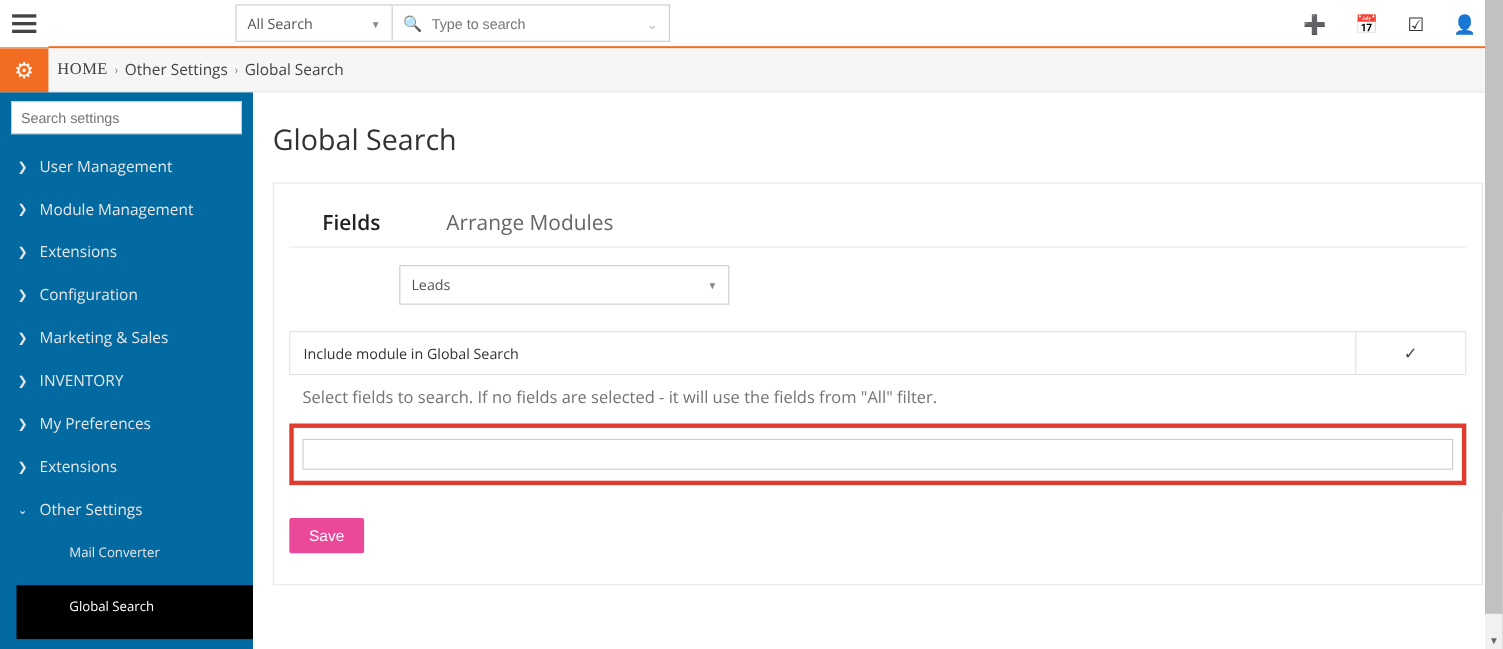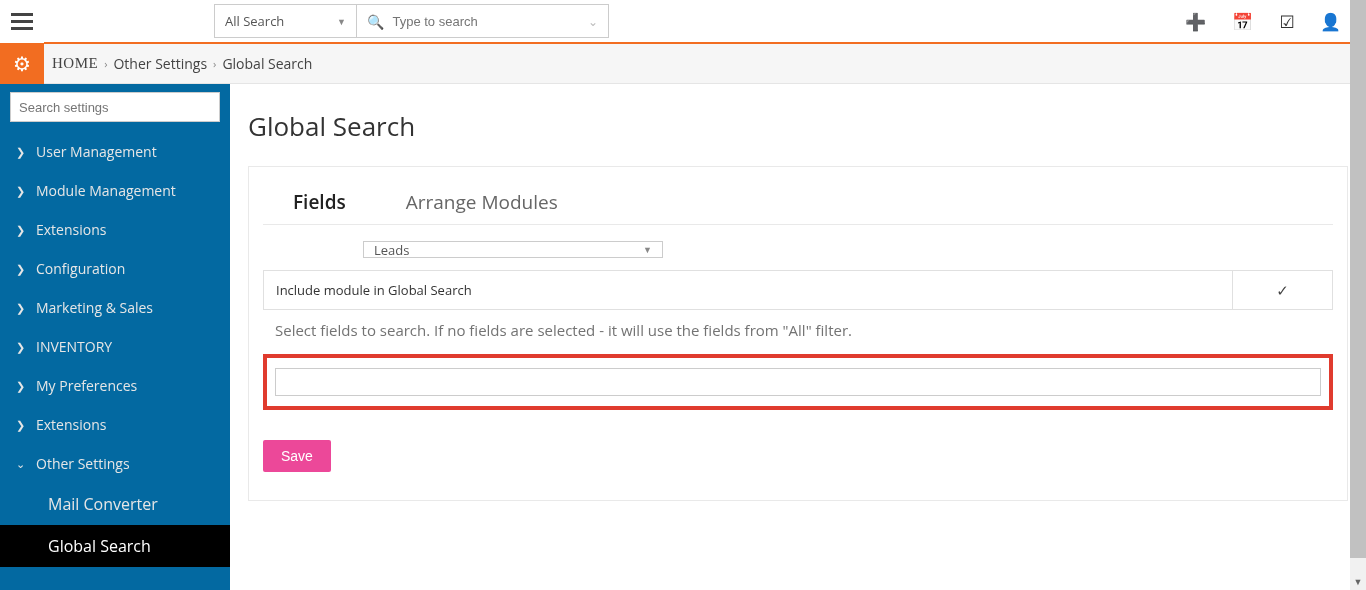--- a/index.html
+++ b/index.html
@@ -180,10 +180,10 @@
   margin-bottom: -1px;
 }
 .module-select {
-  width: 300px; height: 17px;
+  width: 300px; height: 36px;
   border: 1px solid #ccc;
   display: flex; align-items: center; justify-content: space-between;
-  padding: 0 10px; margin: 0 0 12px 100px;
+  padding: 0 10px; margin: 0 0 24px 100px;
   color: #555; cursor: pointer;
 }
 .module-select .caret { font-size: 9px; color: #888; }

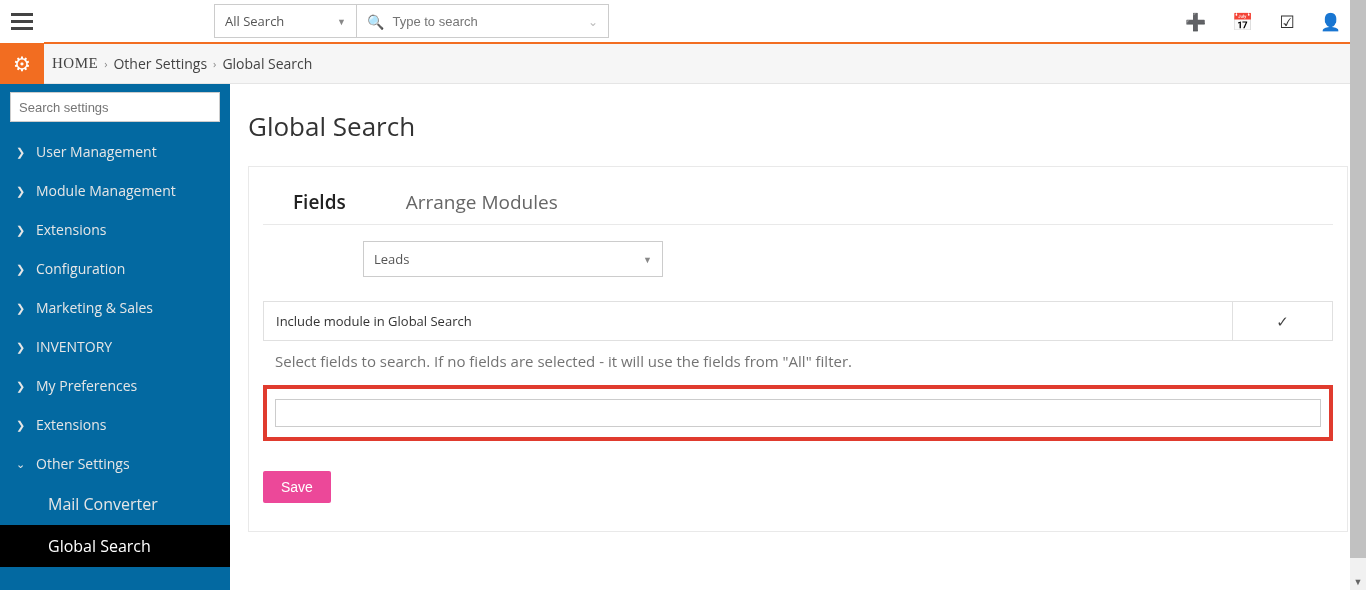--- a/index.html
+++ b/index.html
@@ -137,9 +137,10 @@
 }
 .side-sub {
   display: block;
-  padding: 10px 16px 10px 48px;
-  cursor: pointer;
-  font-size: 16px;
+  padding: 10px 16px 22px 48px;
+  cursor: pointer;
+  font-size: 12px;
+  margin-left: 15px;
 }
 .side-sub.active {
   background: #000;

